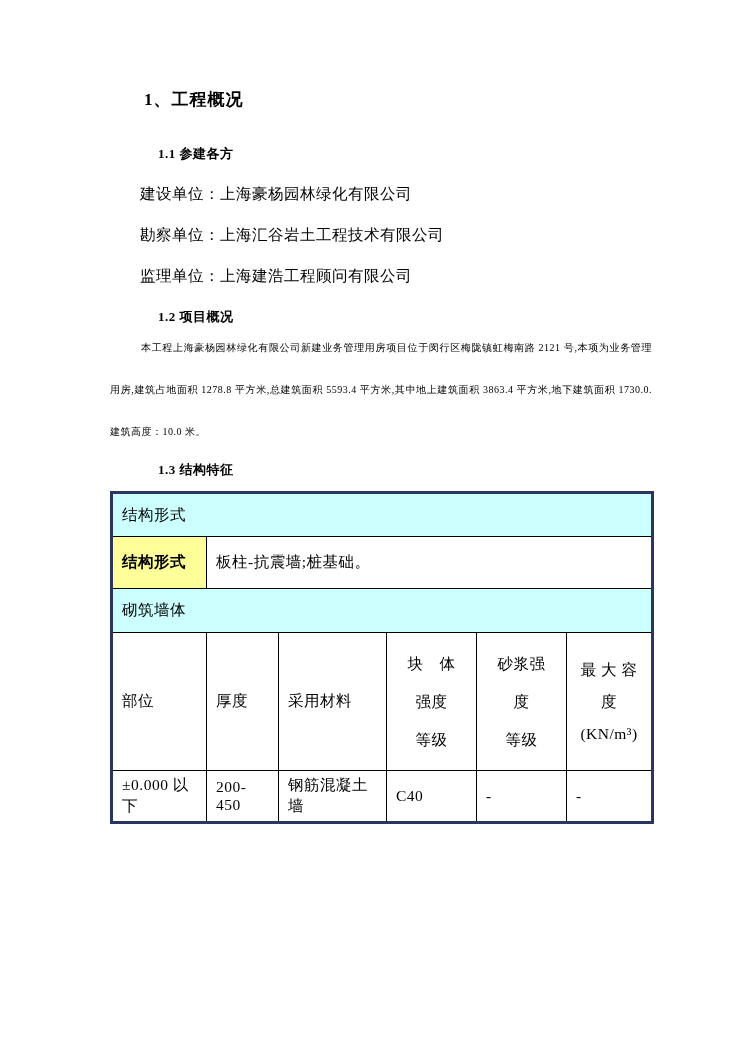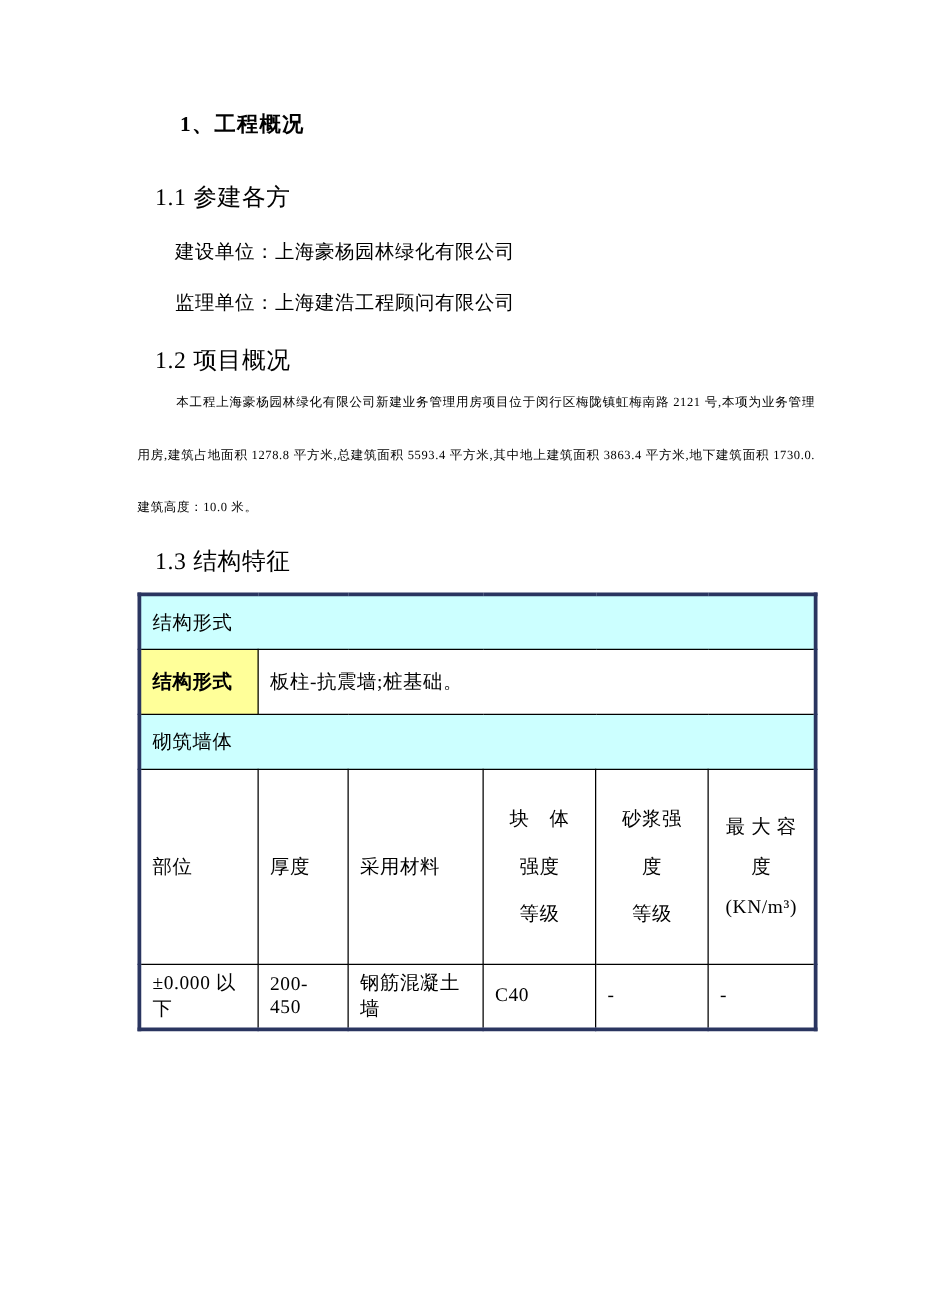--- a/index.html
+++ b/index.html
@@ -20,9 +20,9 @@
     letter-spacing: 1px;
   }
   .h2 {
-    font-size: 19px;
-    font-weight: normal;
-    margin-left: 14px;
+    font-size: 13px;
+    font-weight: bold;
+    margin-left: 48px;
     letter-spacing: 0.5px;
   }
   .h-participants { margin-top: 34px; }

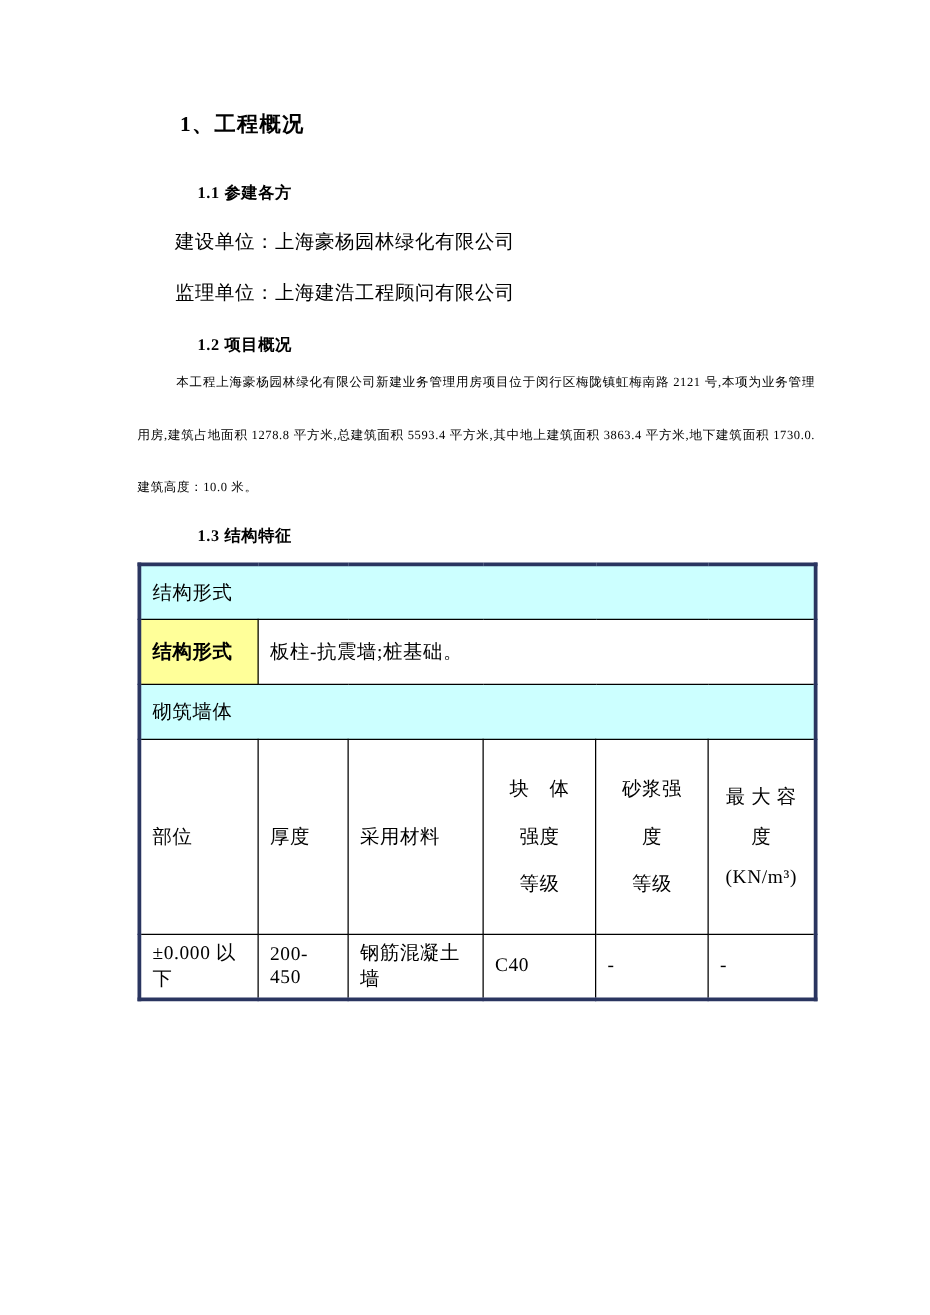--- a/index.html
+++ b/index.html
@@ -93,6 +93,7 @@
   <h2 class="h2 h-participants">1.1 参建各方</h2>
 
   <p class="party">建设单位：上海豪杨园林绿化有限公司</p>
+  <p class="party">勘察单位：上海汇谷岩土工程技术有限公司</p>
   <p class="party">监理单位：上海建浩工程顾问有限公司</p>
 
   <h2 class="h2 h-overview">1.2 项目概况</h2>

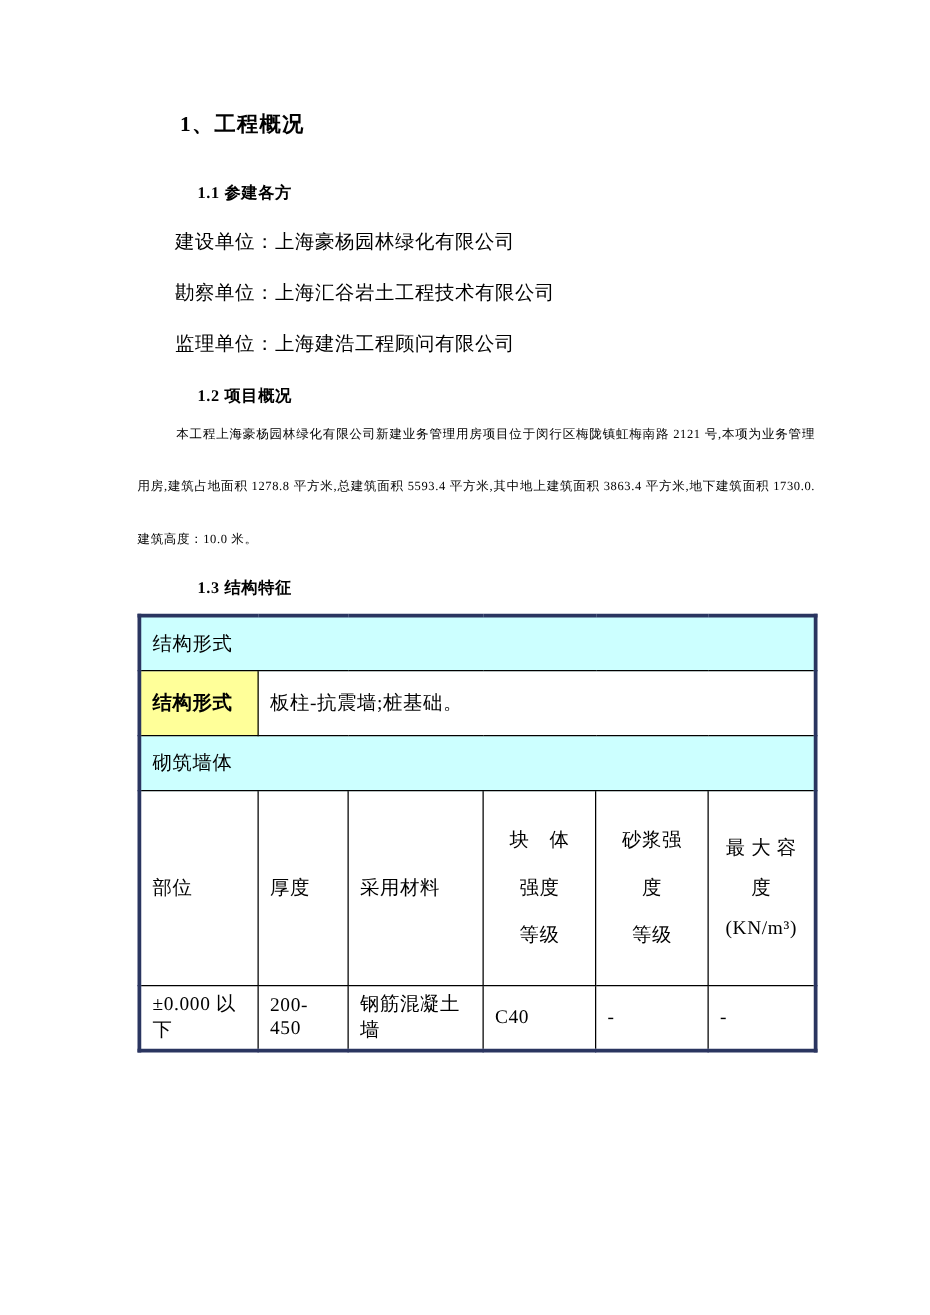--- a/index.html
+++ b/index.html
@@ -68,7 +68,7 @@
     font-weight: bold;
   }
   tr.row-headers td {
-    height: 156px;
+    height: 138px;
     white-space: pre-line;
   }
   td.hdr-center {

